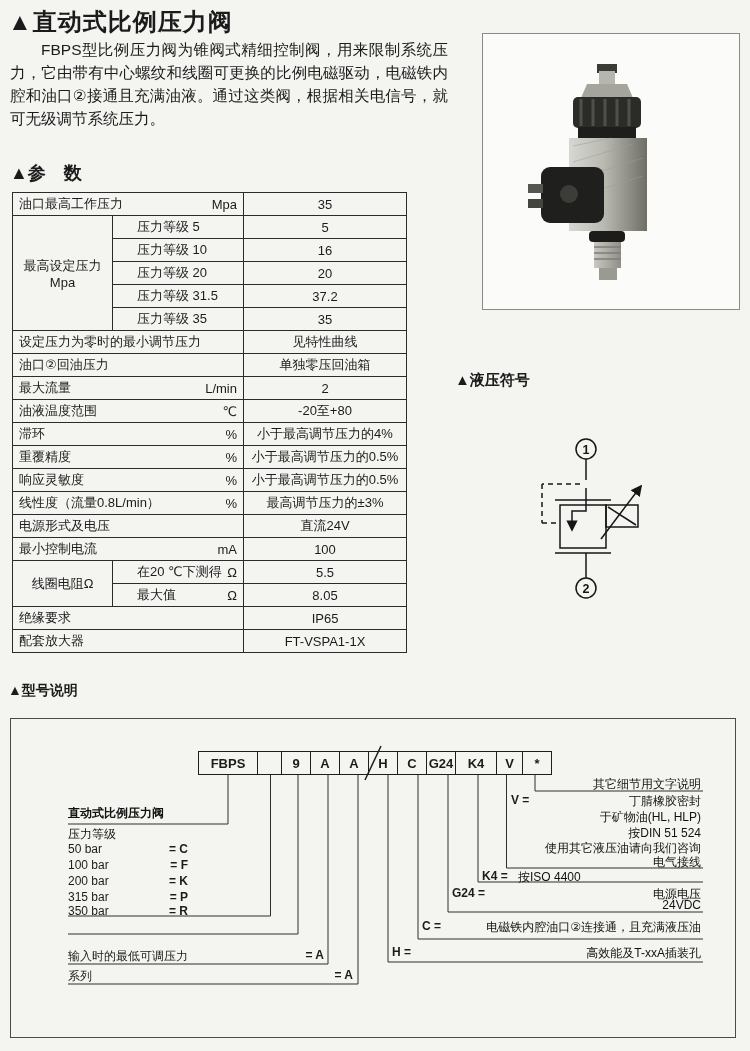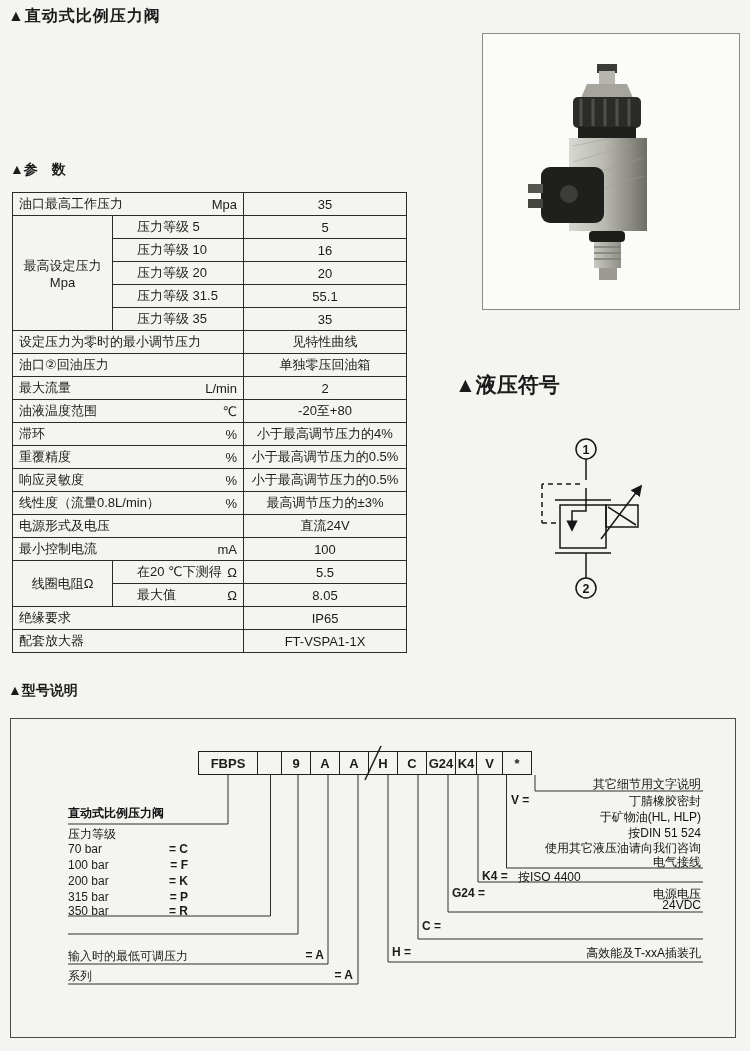--- a/index.html
+++ b/index.html
@@ -8,7 +8,7 @@
   .page { position:relative; width:750px; height:1051px; background:#f4f4f1; overflow:hidden; }
 
   
-  .h-main { position:absolute; left:8px; top:6px; font-size:16px; font-weight:bold; letter-spacing:1px; }
+  .h-main { position:absolute; left:8px; top:6px; font-size:24px; font-weight:bold; letter-spacing:1px; }
   .h-params { position:absolute; left:10px; top:161px; font-size:14px; font-weight:bold; }
   .h-symbol { position:absolute; left:455px; top:371px; font-size:21px; font-weight:bold; }
   .h-model { position:absolute; left:8px; top:682px; font-size:14px; font-weight:bold; }

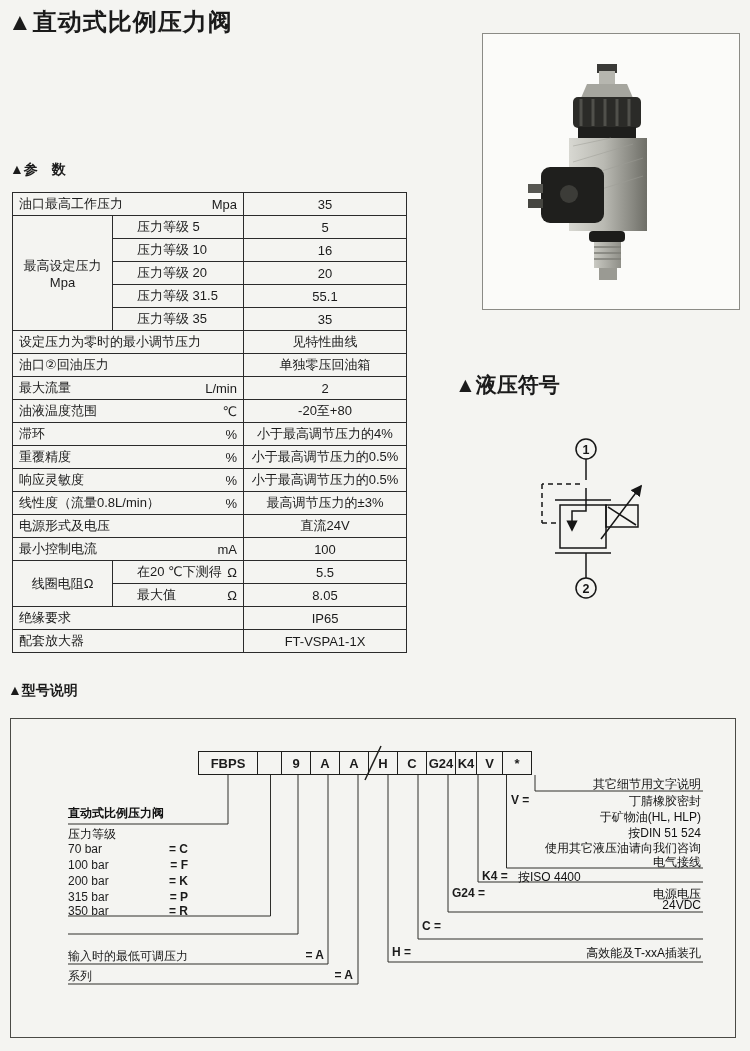--- a/index.html
+++ b/index.html
@@ -53,6 +53,7 @@
 <div class="page">
 
   <div class="h-main">▲直动式比例压力阀</div>
+  <div class="intro">FBPS型比例压力阀为锥阀式精细控制阀，用来限制系统压力，它由带有中心螺纹和线圈可更换的比例电磁驱动，电磁铁内腔和油口②接通且充满油液。通过这类阀，根据相关电信号，就可无级调节系统压力。</div>
 
   <div class="photo-box">
     <svg width="258" height="277" viewBox="0 0 258 277">

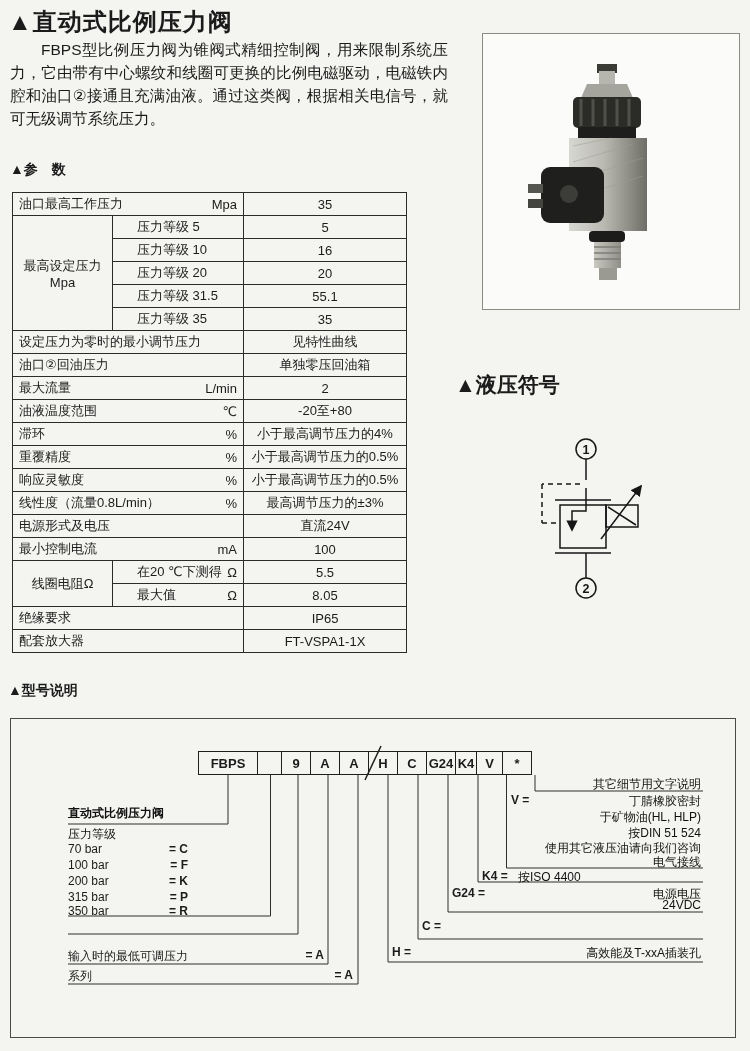--- a/index.html
+++ b/index.html
@@ -9,7 +9,7 @@
 
   
   .h-main { position:absolute; left:8px; top:6px; font-size:24px; font-weight:bold; letter-spacing:1px; }
-  .h-params { position:absolute; left:10px; top:161px; font-size:14px; font-weight:bold; }
+  .h-params { position:absolute; left:10px; top:161px; font-size:18px; font-weight:bold; }
   .h-symbol { position:absolute; left:455px; top:371px; font-size:21px; font-weight:bold; }
   .h-model { position:absolute; left:8px; top:682px; font-size:14px; font-weight:bold; }
 

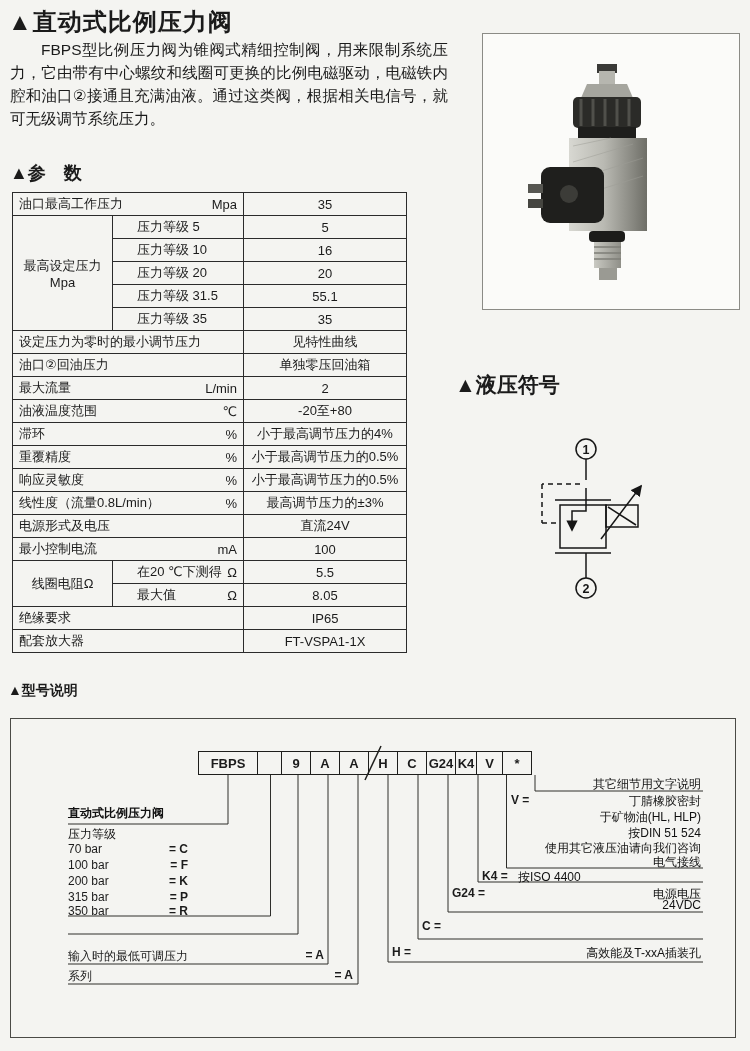--- a/index.html
+++ b/index.html
@@ -141,7 +141,7 @@
         </tr>
     <tr>
           <td class="sub">压力等级 31.5</td>
-          <td class="val">55.1</td>
+          <td class="val">37.2</td>
         </tr>
     <tr>
           <td class="sub">压力等级 35</td>

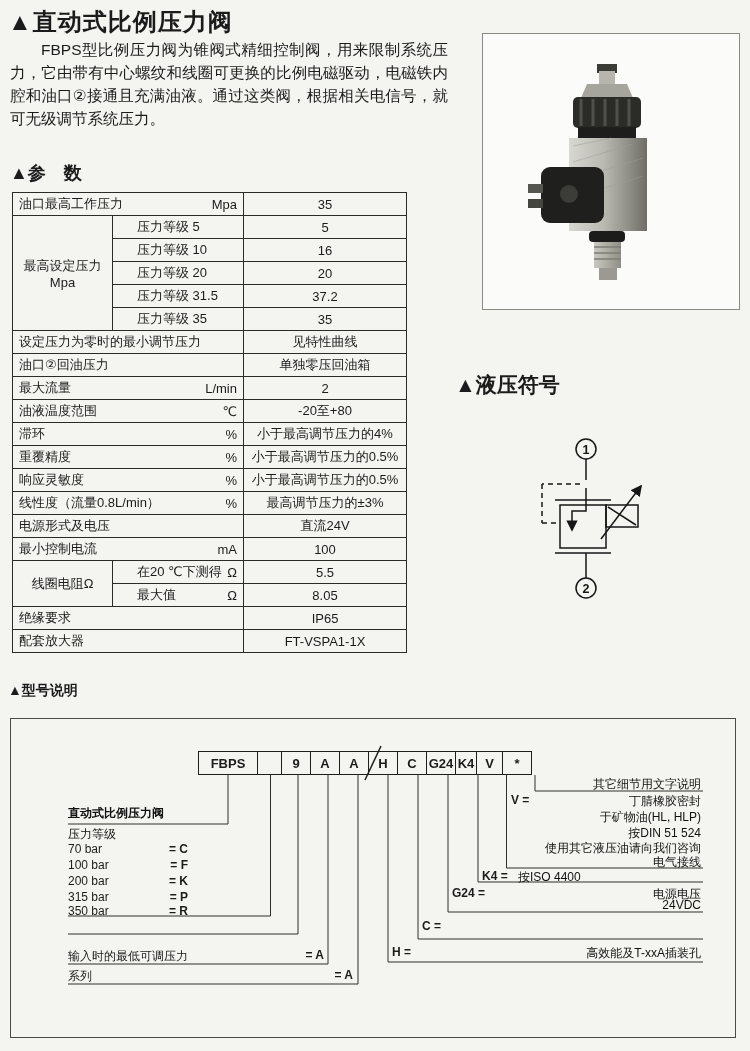--- a/index.html
+++ b/index.html
@@ -10,7 +10,7 @@
   
   .h-main { position:absolute; left:8px; top:6px; font-size:24px; font-weight:bold; letter-spacing:1px; }
   .h-params { position:absolute; left:10px; top:161px; font-size:18px; font-weight:bold; }
-  .h-symbol { position:absolute; left:455px; top:371px; font-size:21px; font-weight:bold; }
+  .h-symbol { position:absolute; left:455px; top:371px; font-size:15px; font-weight:bold; }
   .h-model { position:absolute; left:8px; top:682px; font-size:14px; font-weight:bold; }
 
   

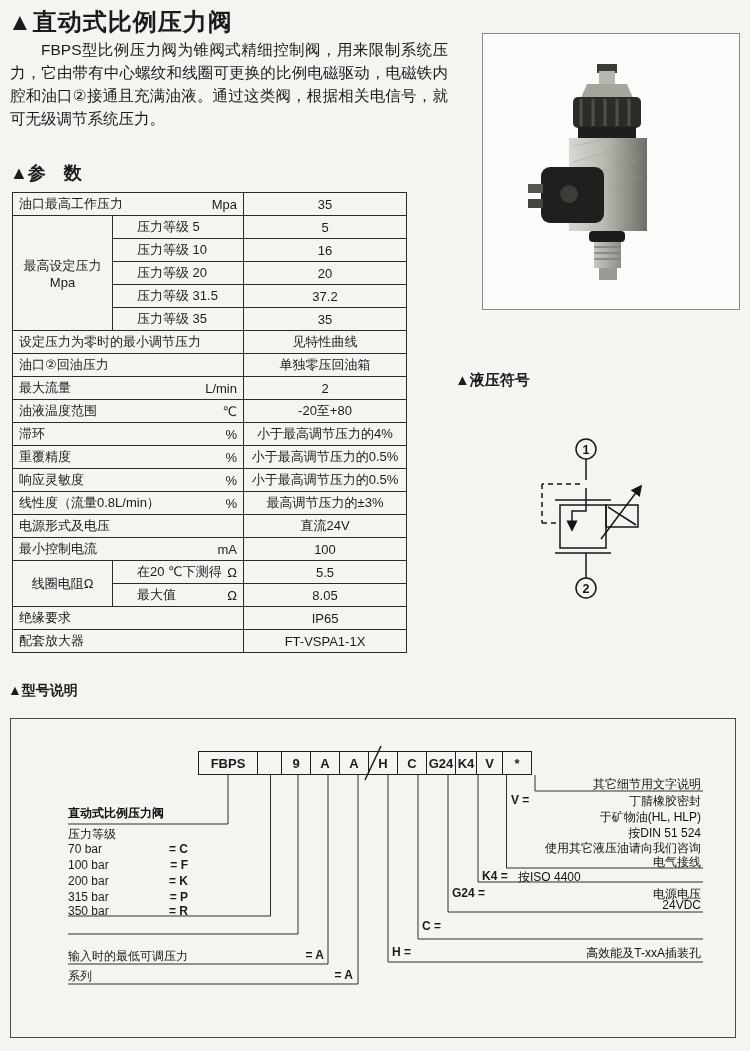--- a/index.html
+++ b/index.html
@@ -324,7 +324,7 @@
         <div class="code-cell" style="width:30px">H</div>
         <div class="code-cell" style="width:30px">C</div>
         <div class="code-cell" style="width:30px">G24</div>
-        <div class="code-cell" style="width:22px">K4</div>
+        <div class="code-cell" style="width:42px">K4</div>
         <div class="code-cell" style="width:27px">V</div>
         <div class="code-cell" style="width:30px">*</div>
       </div>

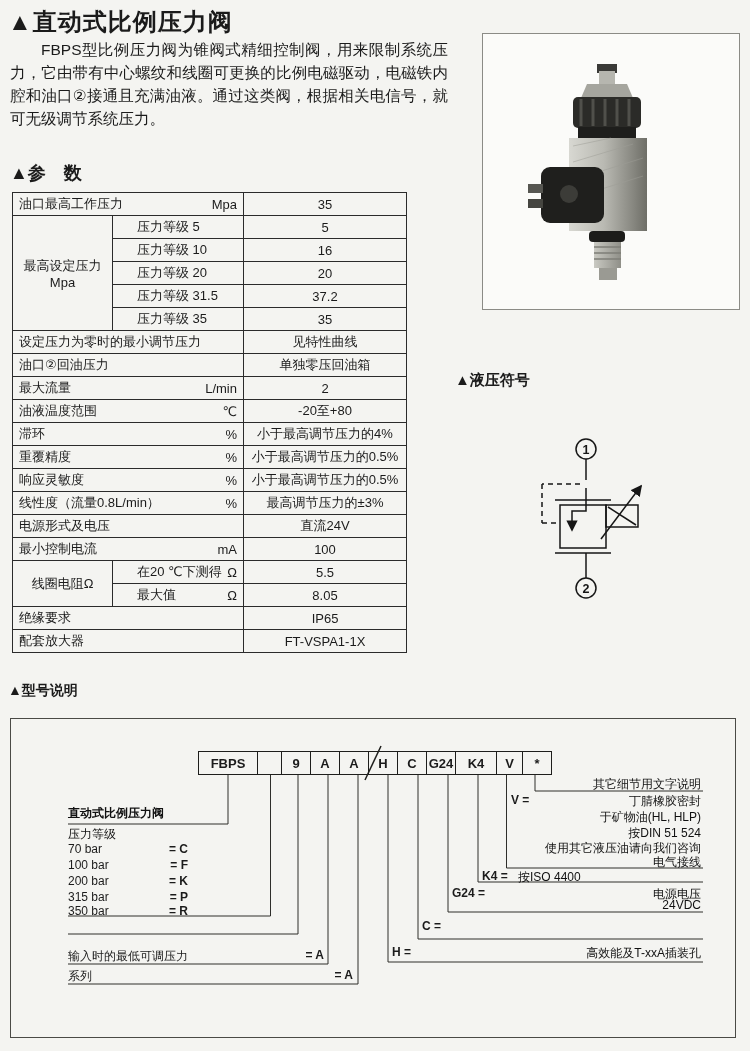--- a/index.html
+++ b/index.html
@@ -362,7 +362,7 @@
 
       <div class="lbl" style="left:57px; top:86px; font-weight:bold">直动式比例压力阀</div>
       <div class="lbl" style="left:57px; top:107px">压力等级</div>
-      <div class="lrow" style="top:123px; width:120px"><span>70 bar</span><span class="code">= C</span></div>
+      <div class="lrow" style="top:123px; width:120px"><span>50 bar</span><span class="code">= C</span></div>
       <div class="lrow" style="top:139px; width:120px"><span>100 bar</span><span class="code">= F</span></div>
       <div class="lrow" style="top:155px; width:120px"><span>200 bar</span><span class="code">= K</span></div>
       <div class="lrow" style="top:171px; width:120px"><span>315 bar</span><span class="code">= P</span></div>

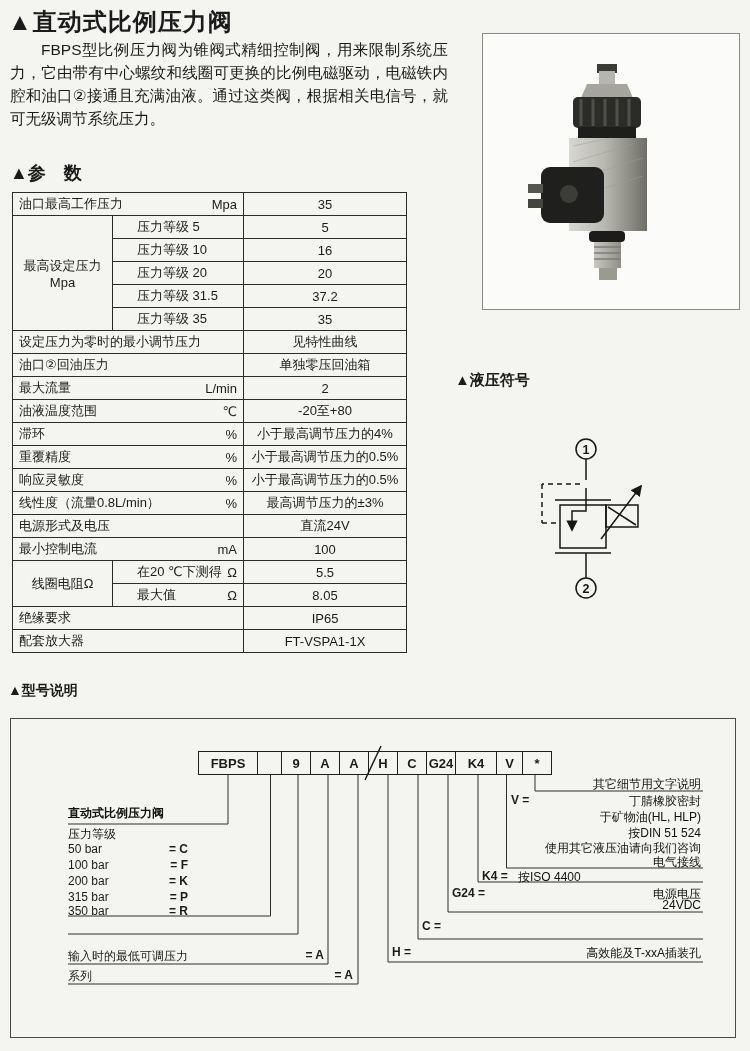--- a/index.html
+++ b/index.html
@@ -383,6 +383,7 @@
       <div class="lbl rt" style="top:167px">电源电压</div>
       <div class="lbl rt" style="top:179px">24VDC</div>
       <div class="prefix" style="left:411px; top:200px">C =</div>
+      <div class="lbl rt" style="top:200px">电磁铁内腔油口②连接通，且充满液压油</div>
       <div class="prefix" style="left:381px; top:226px">H =</div>
       <div class="lbl rt" style="top:226px">高效能及T-xxA插装孔</div>
 

